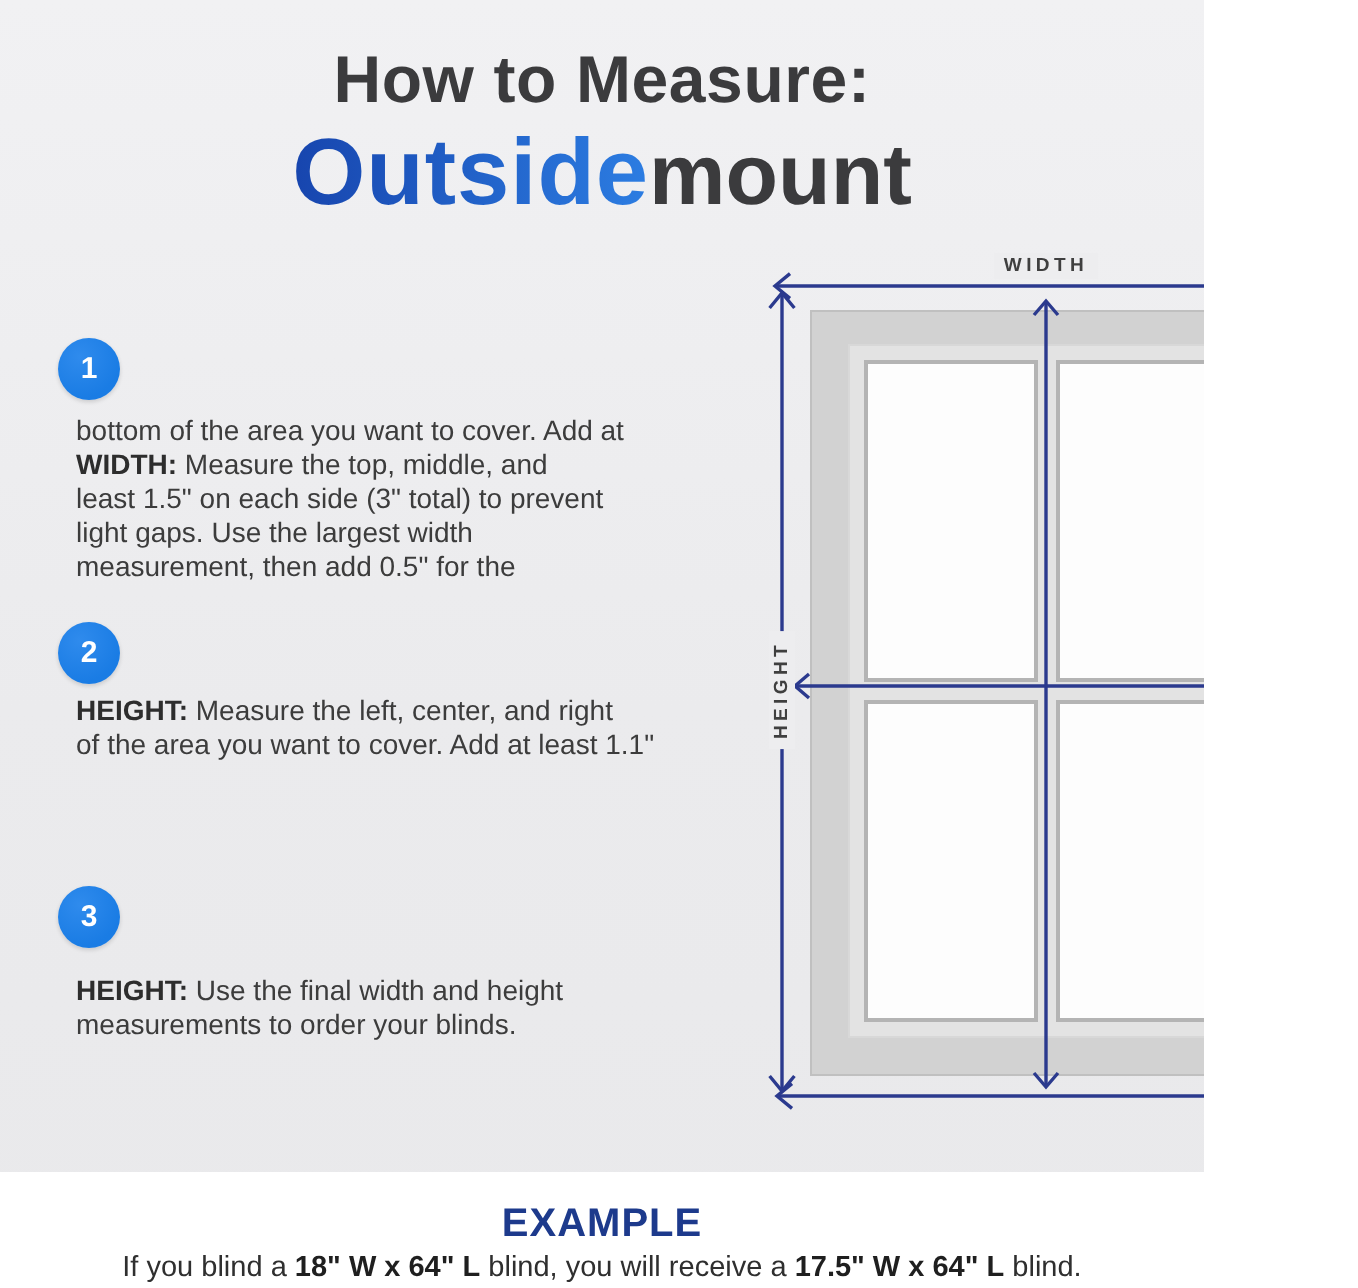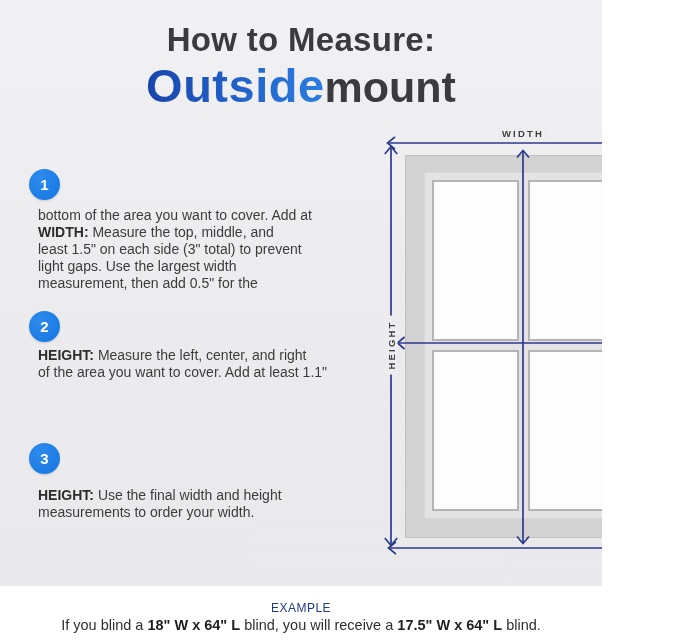--- a/index.html
+++ b/index.html
@@ -90,7 +90,7 @@
         <div class="badge">3</div>
         <div class="stext">
           <div class="line"><b class="slabel">HEIGHT:</b> Use the final width and height</div>
-          <div class="line">measurements to order your width.</div>
+          <div class="line">measurements to order your blinds.</div>
         </div>
       </div>
     </div>

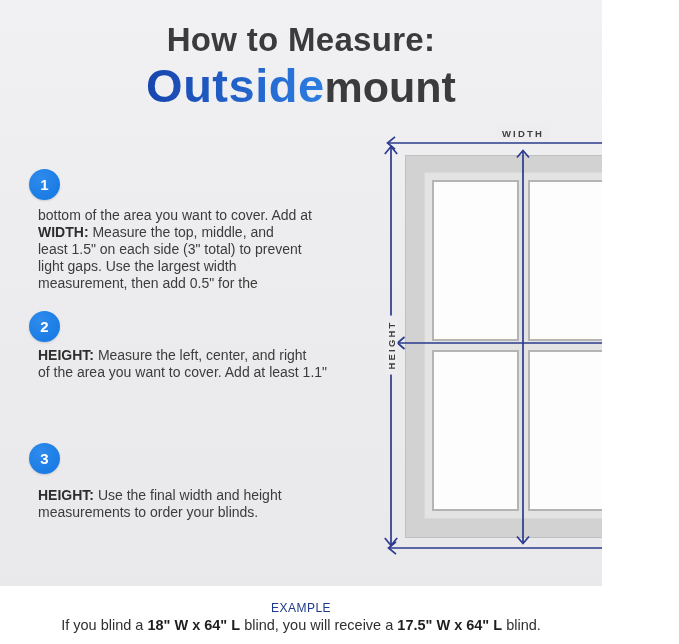--- a/index.html
+++ b/index.html
@@ -51,7 +51,7 @@
   .lbl-h{left:391px;top:345px;transform:translate(-50%,-50%) rotate(-90deg);}
   
   .footer{position:absolute;left:0;right:0;top:586px;bottom:0;background:var(--footer-bg,#ffffff);text-align:center;}
-  .ex-h{margin-top:15px;font-size:12px;font-weight:400;letter-spacing:.5px;color:var(--example-heading-navy,#1d3a8c);}
+  .ex-h{margin-top:15px;font-size:20px;font-weight:700;letter-spacing:.5px;color:var(--example-heading-navy,#1d3a8c);}
   .ex-t{margin-top:2px;font-size:14.5px;color:#2f2f2f;}
   .ex-t b{color:#1f1f1f;}
 </style>

